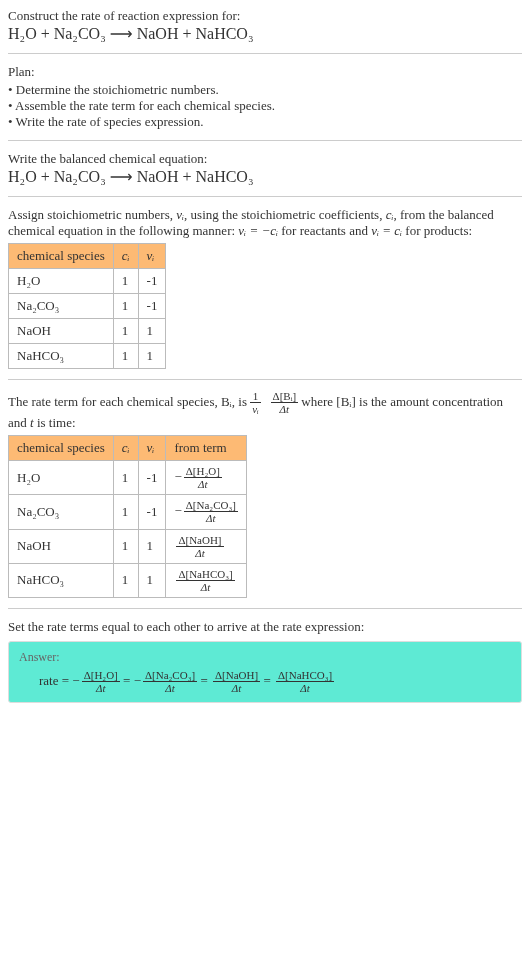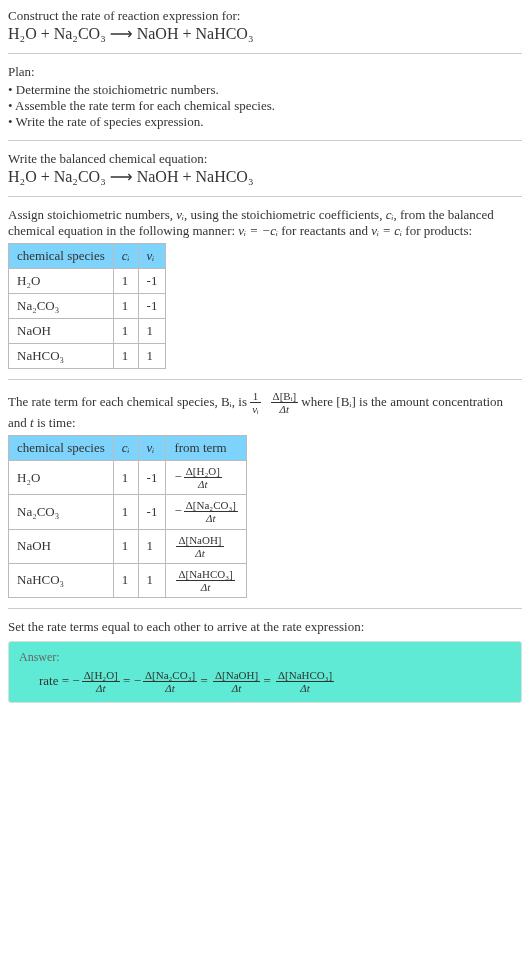--- a/index.html
+++ b/index.html
@@ -43,7 +43,7 @@
     font-size: 13px;
   }
   table.data th {
-    background: #7dd3fc;
+    background: #fdba74;
   }
   .small {
     font-size: 11px;

